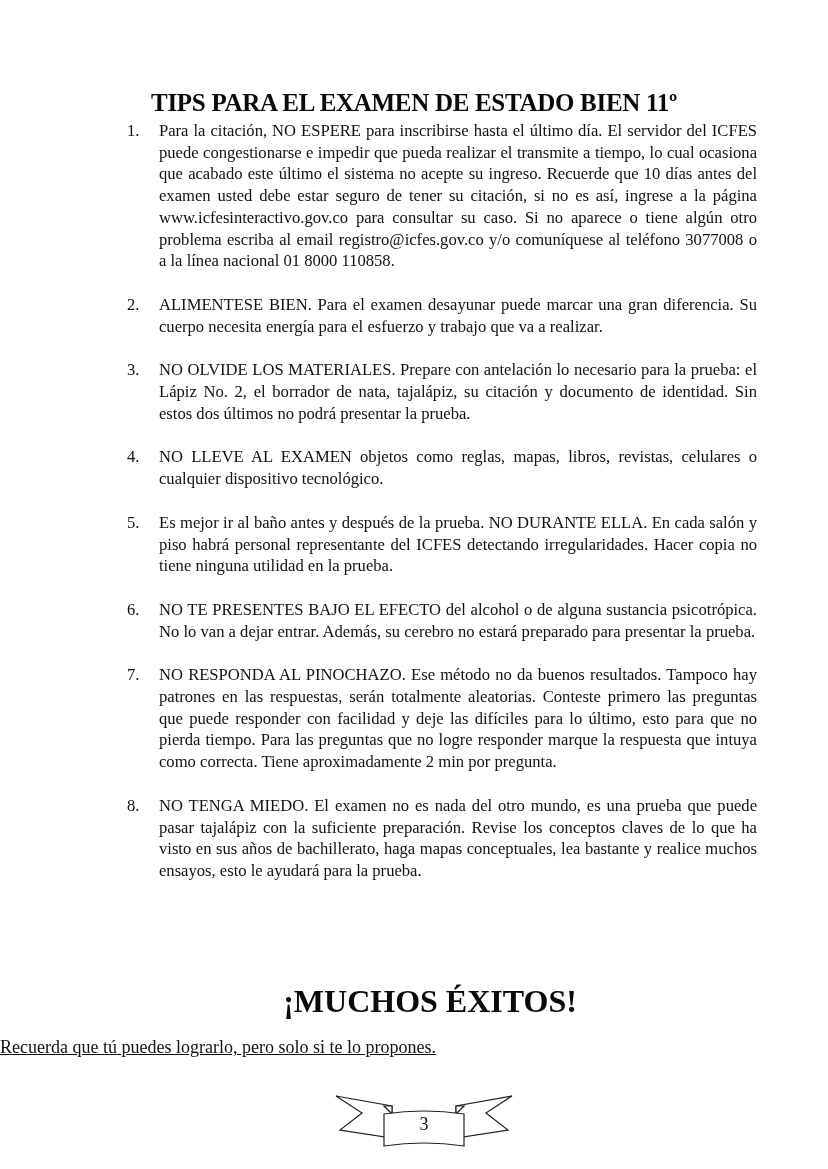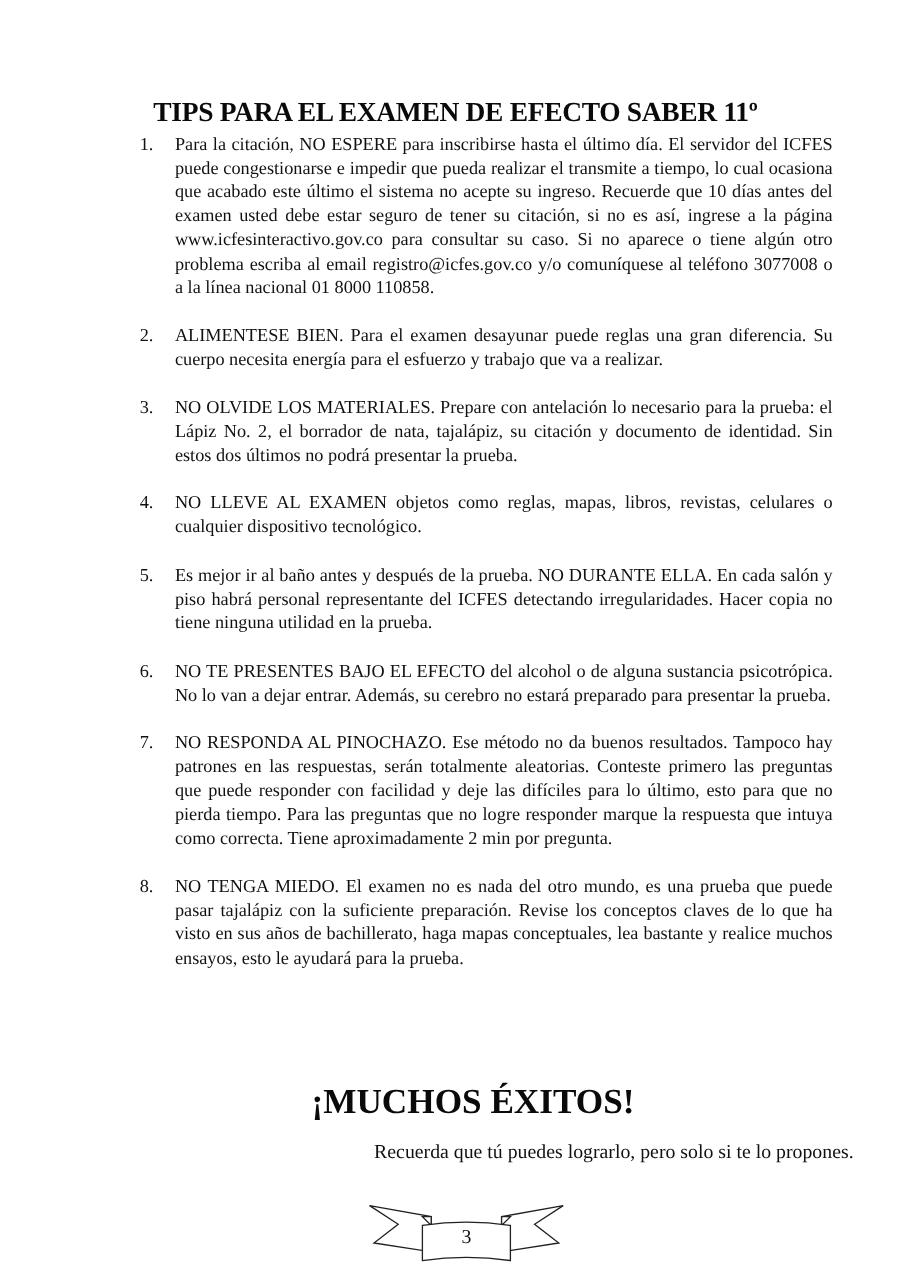--- a/index.html
+++ b/index.html
@@ -20,7 +20,7 @@
 </head>
 <body>
 
-<h1 class="title">TIPS PARA EL EXAMEN DE EFECTO SABER 11º</h1>
+<h1 class="title">TIPS PARA EL EXAMEN DE ESTADO BIEN 11º</h1>
 
 <ol class="tips">
   <li class="tip" style="margin-bottom:22px">

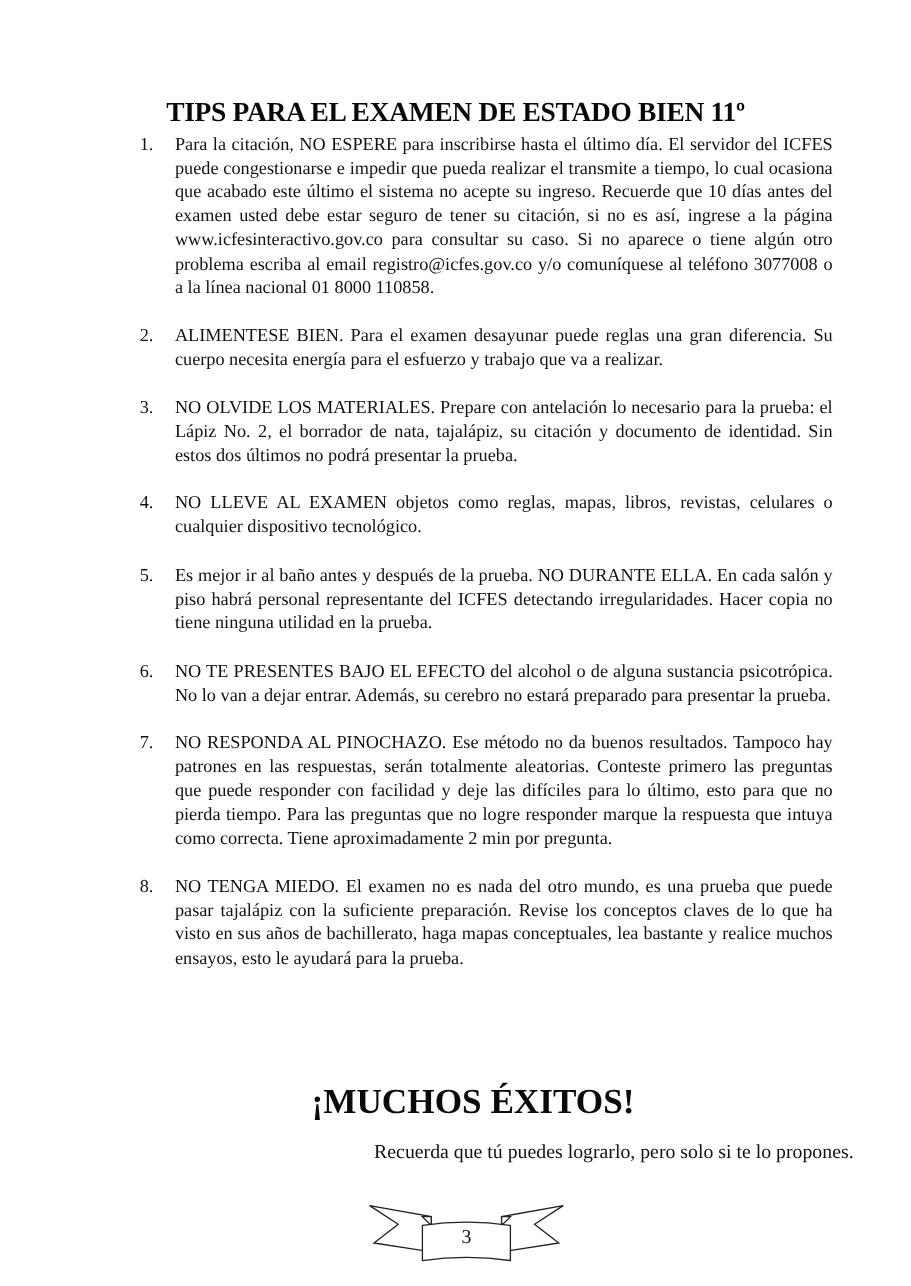--- a/index.html
+++ b/index.html
@@ -29,7 +29,7 @@
   </li>
   <li class="tip" style="margin-bottom:22px">
     <span class="num">2.</span>
-    <span class="txt">ALIMENTESE BIEN. Para el examen desayunar puede reglas una gran diferencia. Su cuerpo necesita energía para el esfuerzo y trabajo que va a realizar.</span>
+    <span class="txt">ALIMENTESE BIEN. Para el examen desayunar puede marcar una gran diferencia. Su cuerpo necesita energía para el esfuerzo y trabajo que va a realizar.</span>
   </li>
   <li class="tip" style="margin-bottom:22px">
     <span class="num">3.</span>

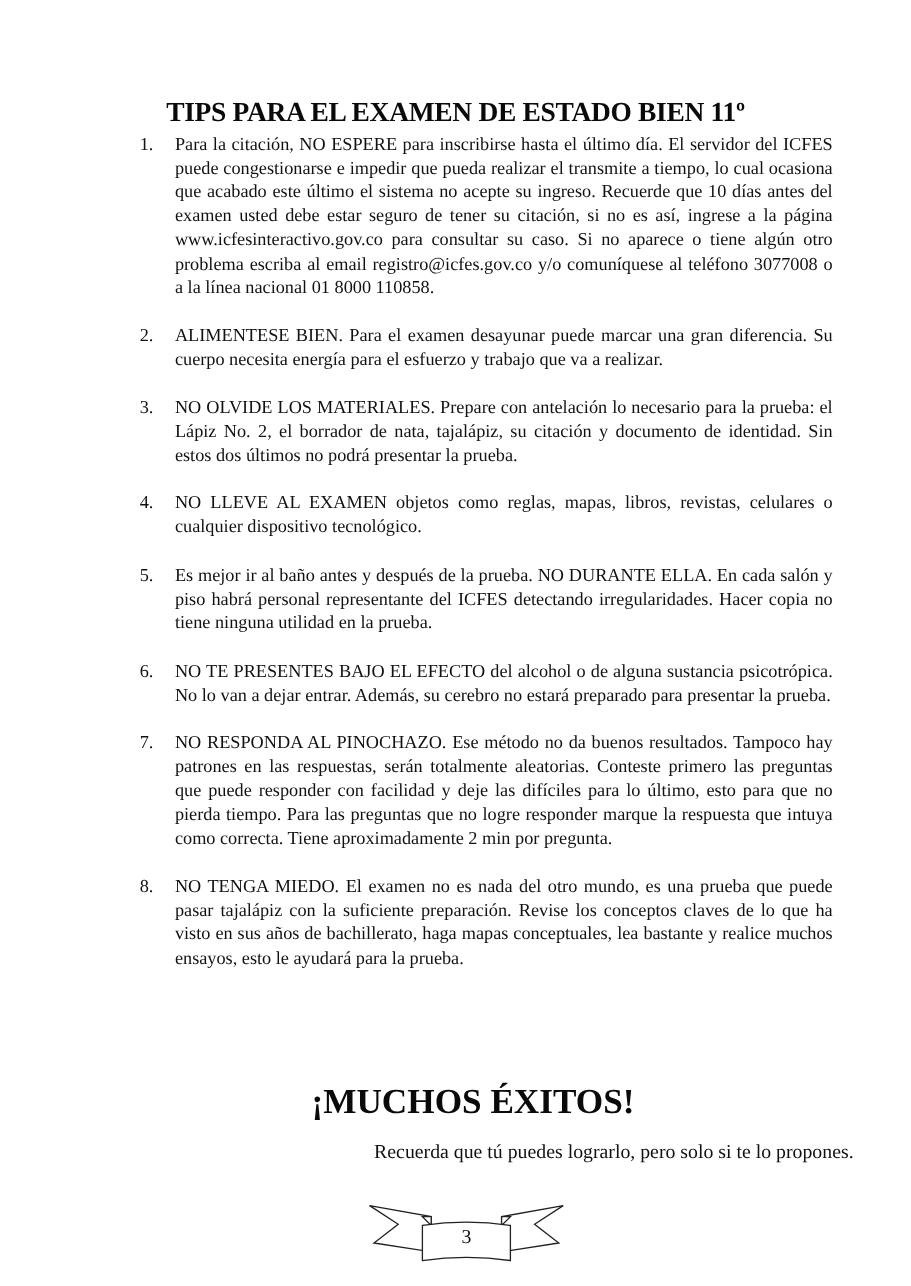--- a/index.html
+++ b/index.html
@@ -13,7 +13,7 @@
     .tip .txt { flex: 1; }
     .closing-title { position: absolute; top: 983px; left: 16px; width: 828px; text-align: center;
                      font-weight: bold; font-size: 32px; color: #0a0a0a; }
-    .closing-sub { position: absolute; top: 1037px; left: 0; width: 776px; text-align: right; font-size: 18px; }
+    .closing-sub { position: absolute; top: 1037px; left: 0; width: 776px; text-align: left; font-size: 18px; text-decoration: underline; }
     .ribbon { position: absolute; left: 334px; top: 1092px; width: 180px; height: 56px; }
     .page-num { position: absolute; left: 384px; top: 1114px; width: 80px; text-align: center; font-size: 18px; }
   </style>

